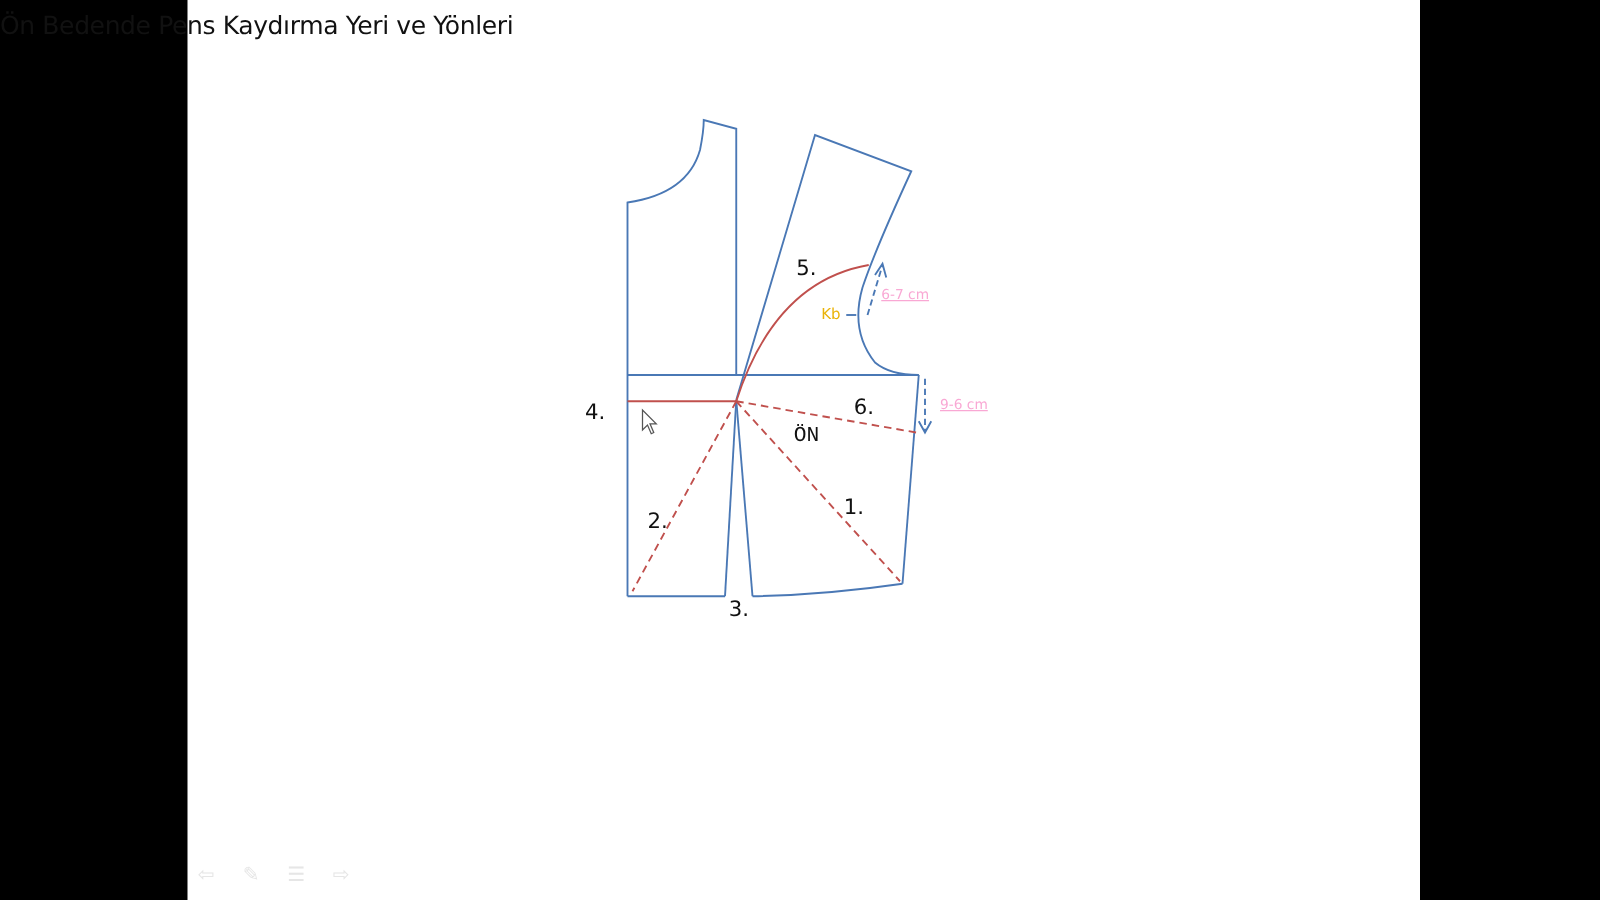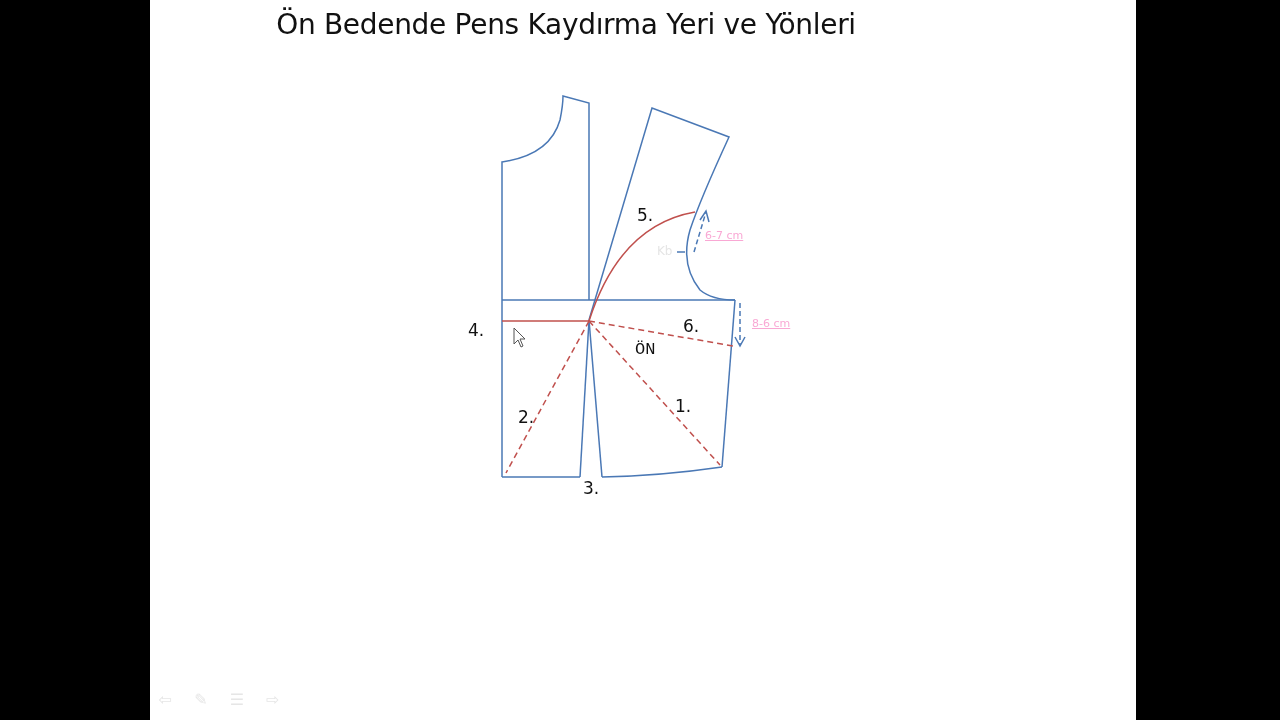--- a/index.html
+++ b/index.html
@@ -5,7 +5,7 @@
     html, body { margin:0; padding:0; }
     body { width:1280px; height:720px; background:#000; position:relative; overflow:hidden; font-family:"DejaVu Sans", sans-serif; }
     .slide { position:absolute; left:150px; top:0; width:986px; height:720px; background:#ffffff; }
-    .title { position:absolute; left:0; top:8px; width:1132px; text-align:center; font-size:28px; color:#111; letter-spacing:-0.3px; }
+    .title { position:absolute; left:0; top:8px; width:1132px; font-size:20px; color:#111; letter-spacing:-0.3px; }
     svg.diagram { position:absolute; left:0; top:0; }
     .lbl { position:absolute; font-size:17px; color:#111; }
     .meas { position:absolute; font-size:11px; color:#f9a8d4;text-decoration:underline; }

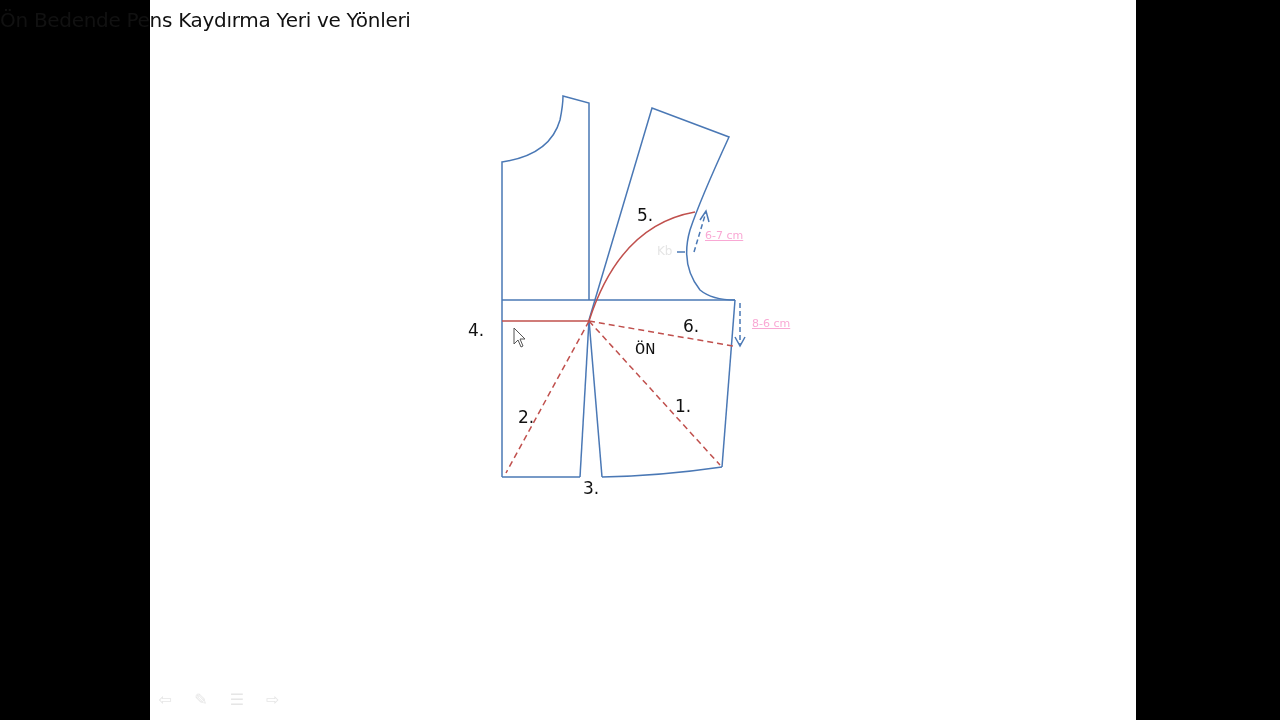--- a/index.html
+++ b/index.html
@@ -9,7 +9,7 @@
     svg.diagram { position:absolute; left:0; top:0; }
     .lbl { position:absolute; font-size:17px; color:#111; }
     .meas { position:absolute; font-size:11px; color:#f9a8d4;text-decoration:underline; }
-    .kb { position:absolute; font-size:12px; color:#e5e5e5; }
+    .kb { position:absolute; font-size:12px; color:#eab308; }
     .nav { position:absolute; left:155px; top:690px; display:flex; gap:16px; }
     .nav span { width:20px; height:20px; color:#e6e6e6; font-size:16px; line-height:20px; text-align:center; }
   </style>

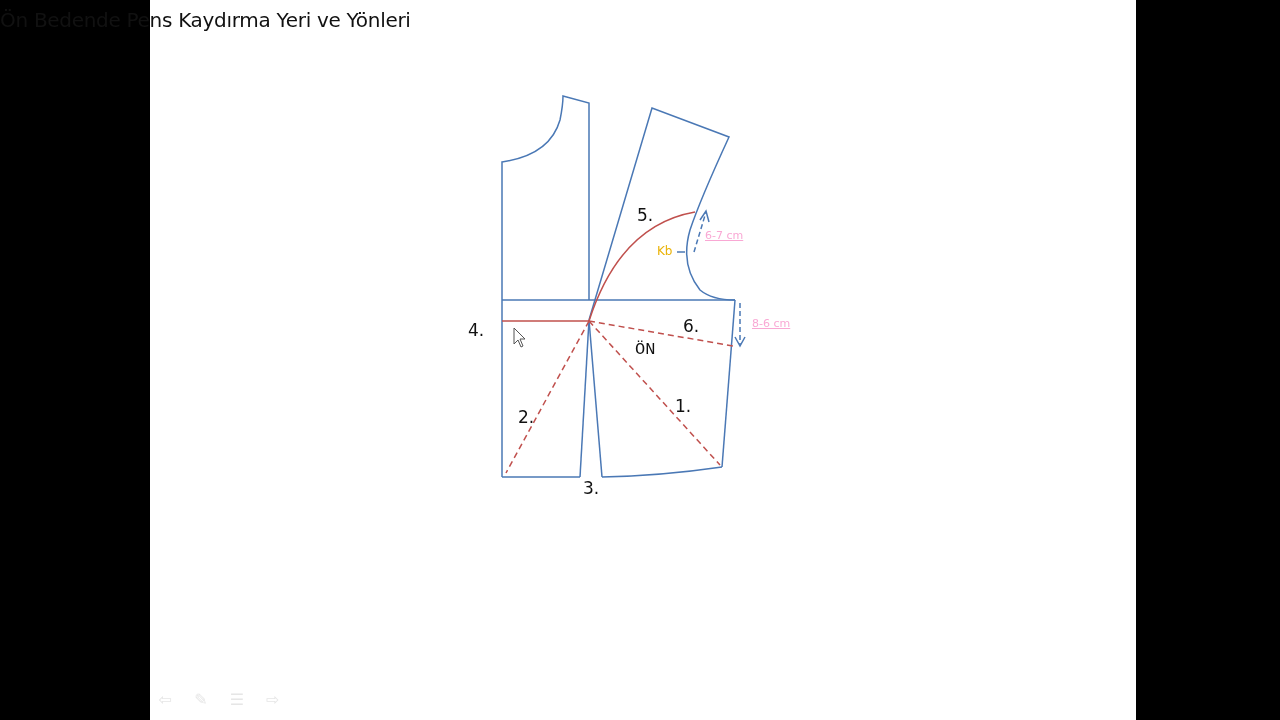--- a/index.html
+++ b/index.html
@@ -69,7 +69,7 @@
 <div class="lbl" style="left:583px;top:478px;">3.</div>
 <div class="kb" style="left:657px;top:244px;">Kb</div>
 <div class="meas" style="left:705px;top:229px;">6-7 cm</div>
-<div class="meas" style="left:752px;top:317px;">8-6 cm</div>
+<div class="meas" style="left:752px;top:317px;">9-6 cm</div>
 
 <div class="nav">
   <span>⇦</span>

